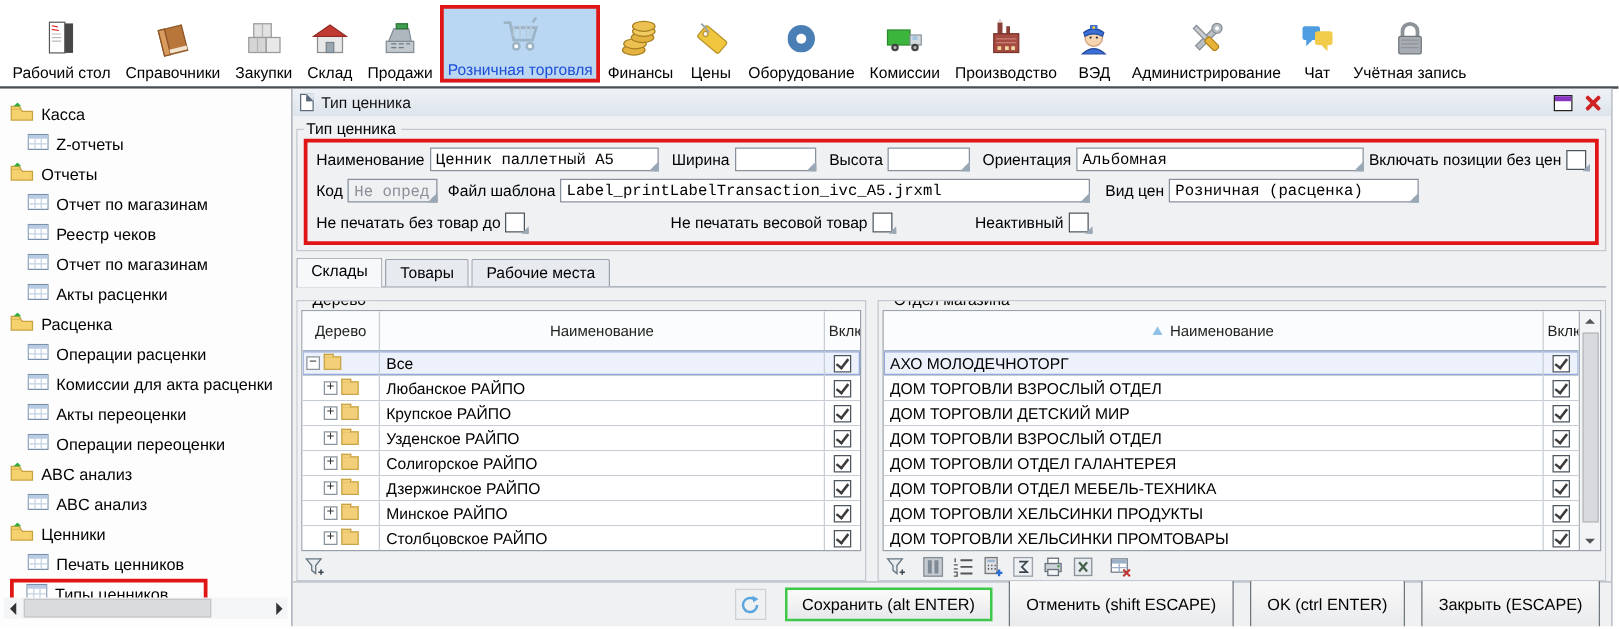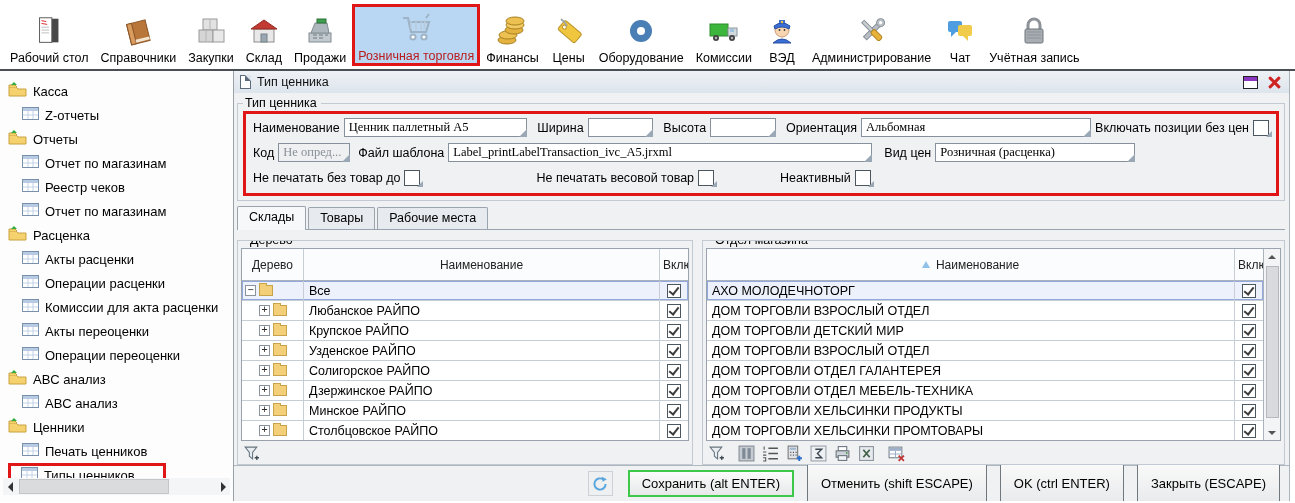--- a/index.html
+++ b/index.html
@@ -15,7 +15,7 @@
   .tb-item .ico { height:40px; display:flex; align-items:flex-end; justify-content:center; }
   .tb-item .lbl { font-size:12.5px; color:#000; white-space:nowrap; line-height:14px; }
   .tb-item.selected { background:#b9d6f2; border:3px solid #e01515; padding:0 3px 0; }
-  .tb-item.selected .lbl { color:#b91c1c; }
+  .tb-item.selected .lbl { color:#1d4ed8; }
 
   
   .body-row { display:flex; height:430px; }

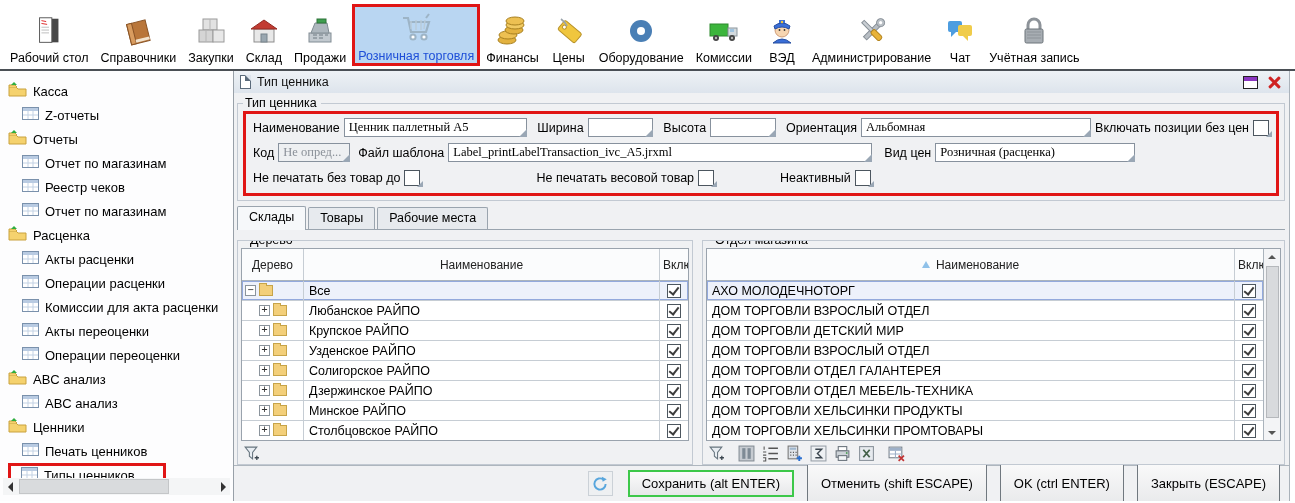--- a/index.html
+++ b/index.html
@@ -265,6 +265,21 @@
     <div class="tb-item">
       <span class="ico">
           <svg width="36" height="36" viewBox="0 0 36 36">
+            <rect x="11" y="5" width="4" height="11" fill="#8a4038"></rect>
+            <rect x="18" y="8" width="3" height="8" fill="#8a4038"></rect>
+            <rect x="8" y="14" width="20" height="15" fill="#a64b41" stroke="#7a332b"></rect>
+            <path d="M10 18 h16 M10 21 h16" stroke="#c97f75"></path>
+            <rect x="11" y="24" width="3" height="3" fill="#f3d7a0"></rect>
+            <rect x="17" y="24" width="3" height="3" fill="#f3d7a0"></rect>
+            <rect x="22" y="24" width="3" height="3" fill="#f3d7a0"></rect>
+            <path d="M12 4 q1 -2 2 0" stroke="#bbb" fill="none"></path>
+          </svg>
+        </span>
+      <span class="lbl">Производство</span>
+    </div>
+    <div class="tb-item">
+      <span class="ico">
+          <svg width="36" height="36" viewBox="0 0 36 36">
             <circle cx="18" cy="17" r="7" fill="#f7d5b0" stroke="#cf9d78"></circle>
             <path d="M10 13 q8 -6 16 0 l-1 3 q-7 -4 -14 0 z" fill="#3a6fd8" stroke="#274ea0"></path>
             <rect x="15" y="7" width="6" height="3" fill="#3a6fd8"></rect>

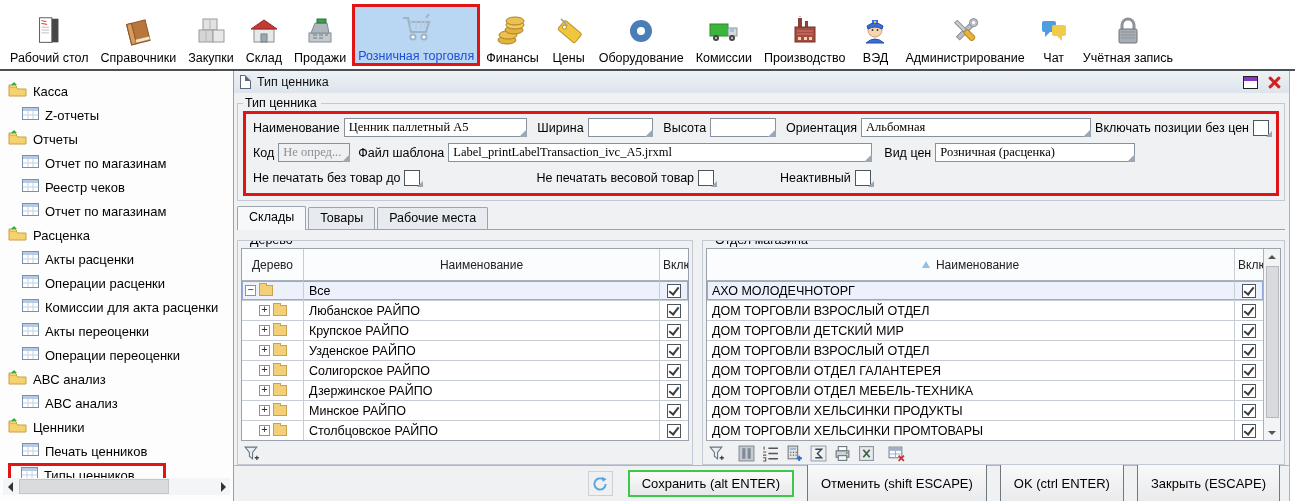--- a/index.html
+++ b/index.html
@@ -64,7 +64,7 @@
   .fld::after { content:''; position:absolute; right:0; bottom:0; border:4px solid transparent;
                 border-right-color:#9aa7b5; border-bottom-color:#9aa7b5; }
   .fld input { height:19px; border:1px solid #87919d; background:#fff; font-size:12.5px;
-               font-family:Liberation Serif, serif; padding:0 4px; color:#000; width:100%; }
+               font-family:Liberation Mono, monospace; padding:0 4px; color:#000; width:100%; }
   .fld input:disabled { background:#eef0f2; color:#8a9098; }
   .cbx { width:16px; height:16px; border:1px solid #4c565f; background:#fff; position:relative; flex-shrink:0; }
   .cbx.small { width:14px; height:14px; }

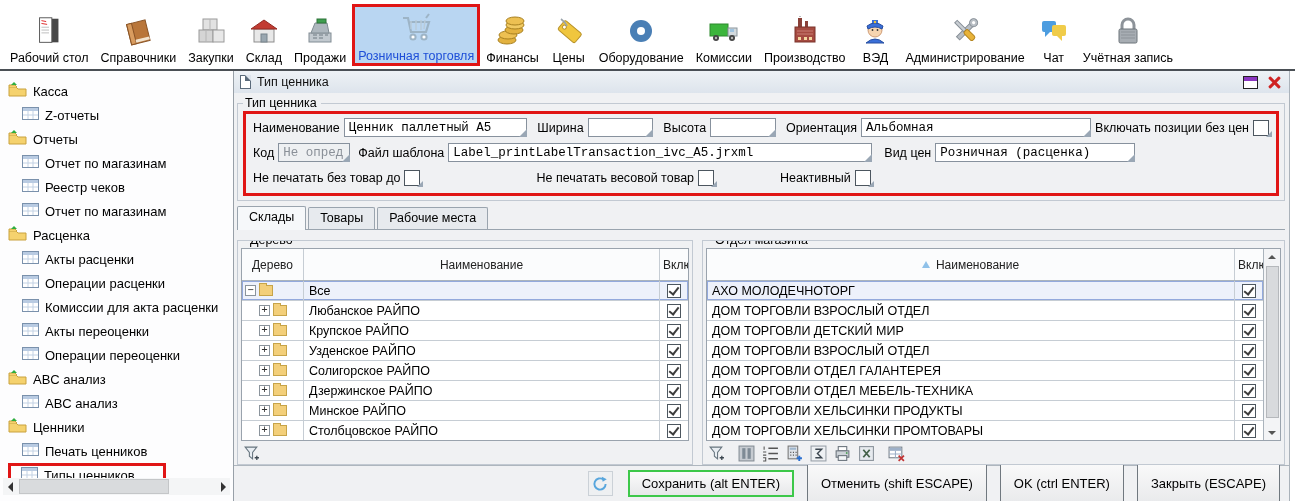--- a/index.html
+++ b/index.html
@@ -389,6 +389,16 @@
         <span>Отчет по магазинам</span>
           </span>
       </div>
+      <div class="sb-row item">
+        <span class="sb-plain">
+            <span class="ico"><svg width="17" height="13" viewBox="0 0 17 13">
+                <rect x="0.5" y="0.5" width="16" height="12" fill="#fff" stroke="#7a91ac"></rect>
+                <rect x="1" y="1" width="15" height="3" fill="#b9cbe2"></rect>
+                <path d="M1 8 h15 M6 4 v8 M11 4 v8" stroke="#c3d2e4"></path>
+              </svg></span>
+        <span>Акты расценки</span>
+          </span>
+      </div>
       <div class="sb-row">
         <span class="ico"><svg width="19" height="15" viewBox="0 0 19 15">
               <path d="M1 5 h7 l2 2 h8 v7 h-17 z" fill="#f5d26e" stroke="#c9a23e"></path>
@@ -396,16 +406,6 @@
               <polygon points="3,3 9,3 6,0" fill="#2fae3f"></polygon>
             </svg></span>
         <span>Расценка</span>
-      </div>
-      <div class="sb-row item">
-        <span class="sb-plain">
-            <span class="ico"><svg width="17" height="13" viewBox="0 0 17 13">
-                <rect x="0.5" y="0.5" width="16" height="12" fill="#fff" stroke="#7a91ac"></rect>
-                <rect x="1" y="1" width="15" height="3" fill="#b9cbe2"></rect>
-                <path d="M1 8 h15 M6 4 v8 M11 4 v8" stroke="#c3d2e4"></path>
-              </svg></span>
-        <span>Акты расценки</span>
-          </span>
       </div>
       <div class="sb-row item">
         <span class="sb-plain">

